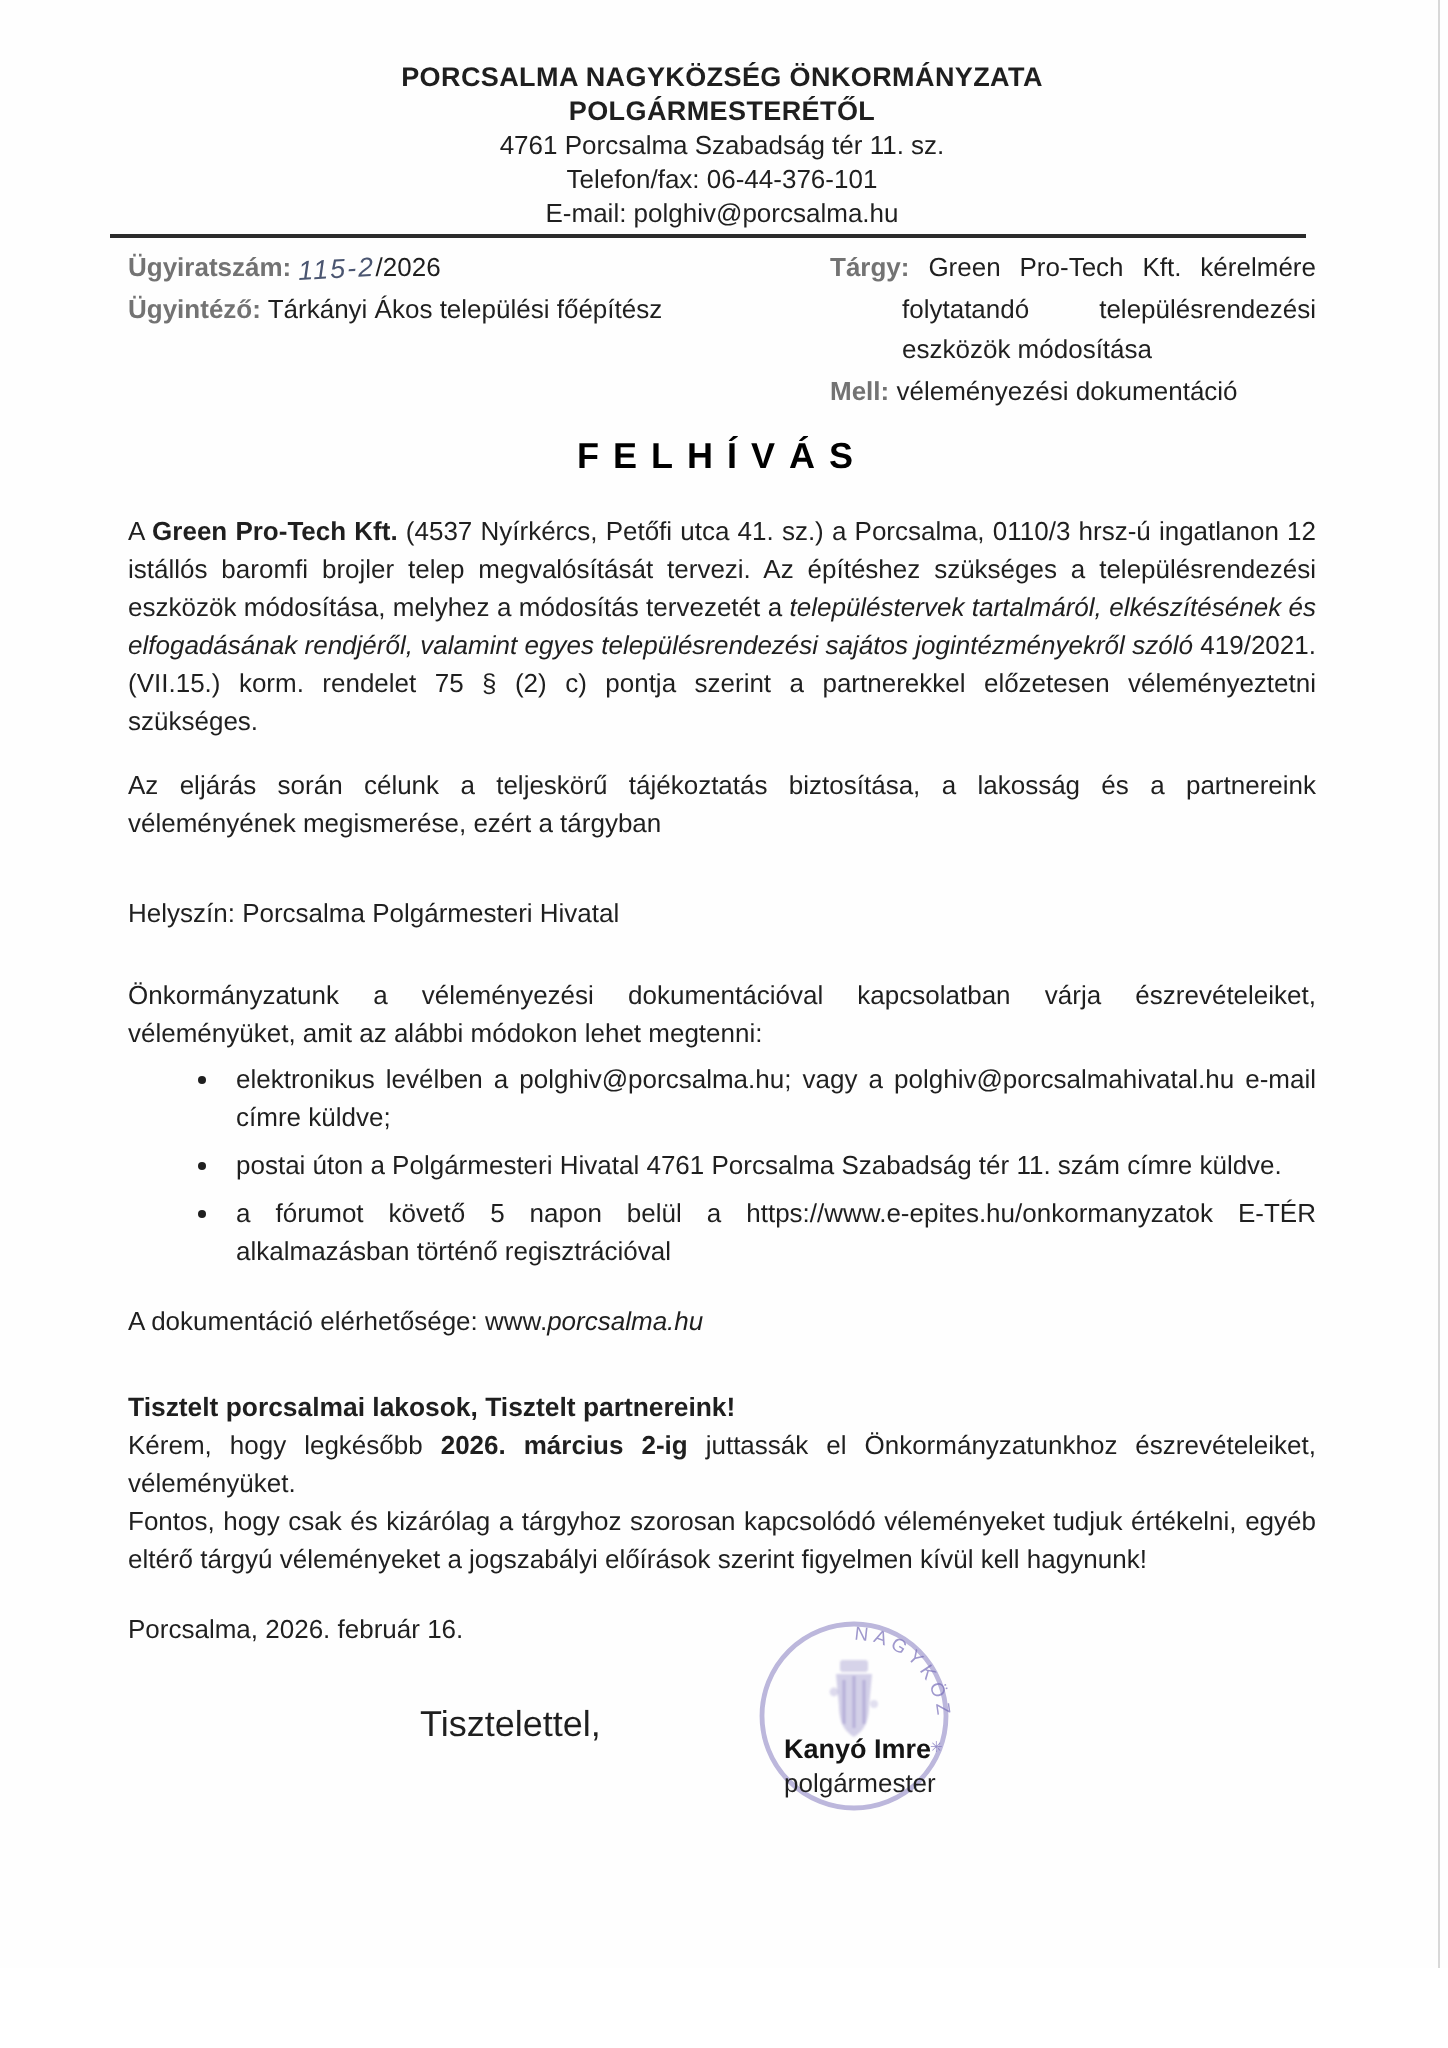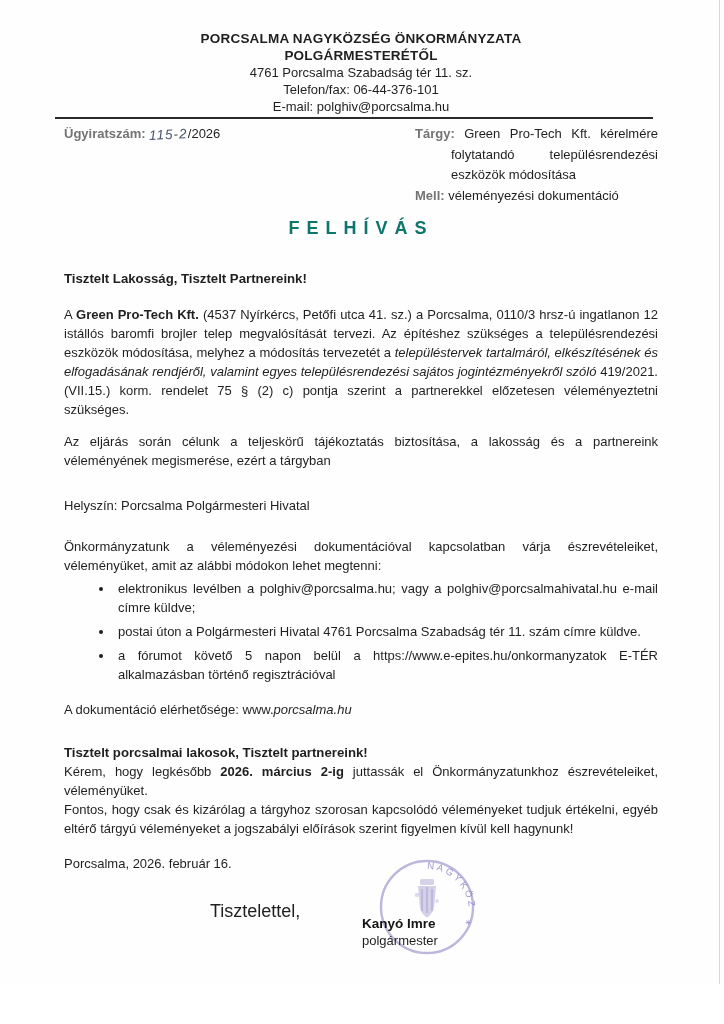--- a/index.html
+++ b/index.html
@@ -110,6 +110,7 @@
   <section class="meta">
     <div class="meta-left">
       <div class="meta-line"><b>Ügyiratszám:</b> <span class="handwritten">115-2</span><span>/2026</span></div>
+      <div class="meta-line"><b>Ügyintéző:</b> <span>Tárkányi Ákos települési főépítész</span></div>
     </div>
     <div class="meta-right">
       <div class="meta-just hang"><b>Tárgy:</b> <span>Green Pro-Tech Kft. kérelmére folytatandó településrendezési eszközök módosítása</span></div>

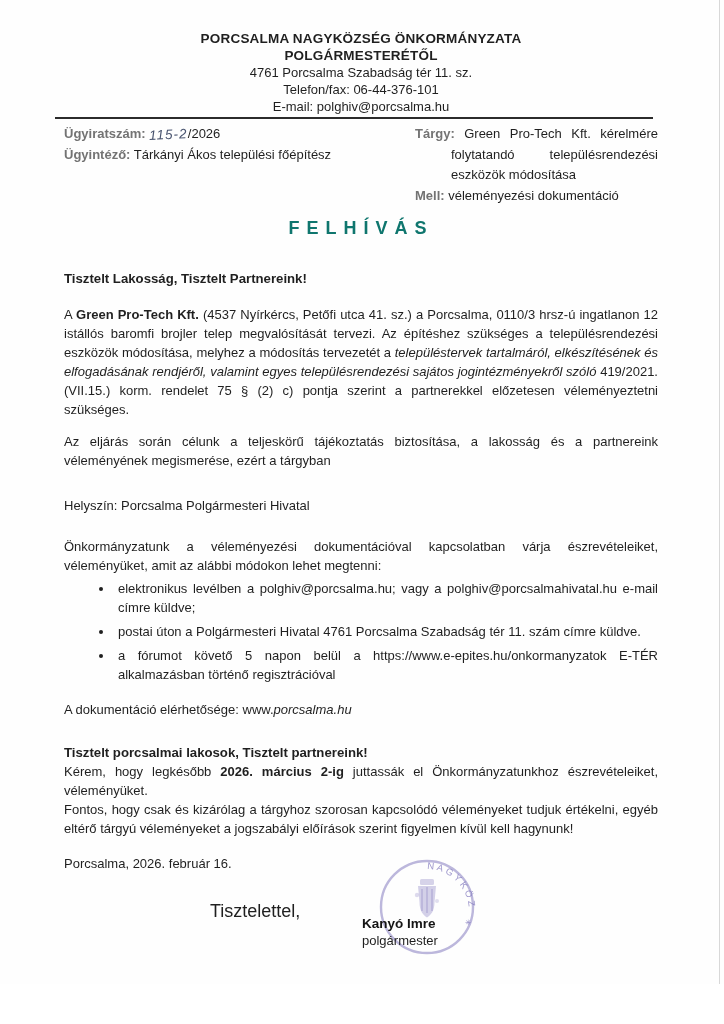--- a/index.html
+++ b/index.html
@@ -57,7 +57,7 @@
     text-align: center;
     font-size: 18px; font-weight: bold;
     letter-spacing: 7px;
-    color: #0f766e;
+    color: #000000;
   }
   
   p { margin: 0; font-size: 13px; line-height: 19px; }

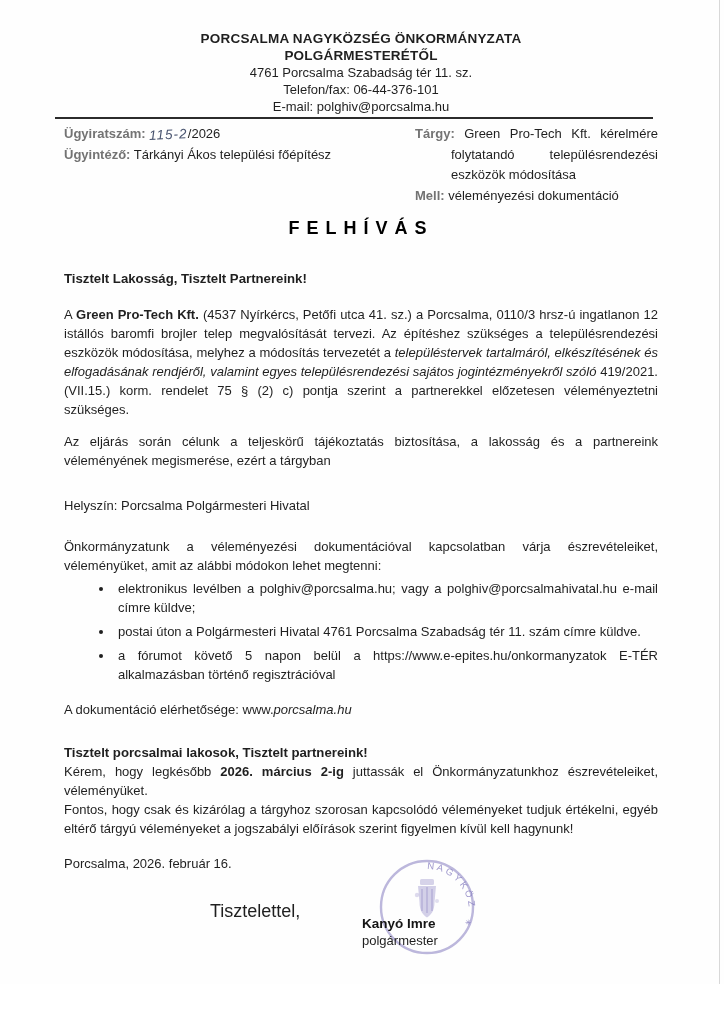--- a/index.html
+++ b/index.html
@@ -120,7 +120,6 @@
 
   <h1 class="doc-title">FELHÍVÁS</h1>
 
-  <p class="salut">Tisztelt Lakosság, Tisztelt Partnereink!</p>
 
   <p class="p1 just"><span>A </span><b>Green Pro-Tech Kft.</b><span> (4537 Nyírkércs, Petőfi utca 41. sz.) a Porcsalma, 0110/3 hrsz-ú ingatlanon 12 istállós baromfi brojler telep megvalósítását tervezi. Az építéshez szükséges a településrendezési eszközök módosítása, melyhez a módosítás tervezetét a </span><i>településtervek tartalmáról, elkészítésének és elfogadásának rendjéről, valamint egyes településrendezési sajátos jogintézményekről szóló</i><span> 419/2021. (VII.15.) korm. rendelet 75 § (2) c) pontja szerint a partnerekkel előzetesen véleményeztetni szükséges.</span></p>
 

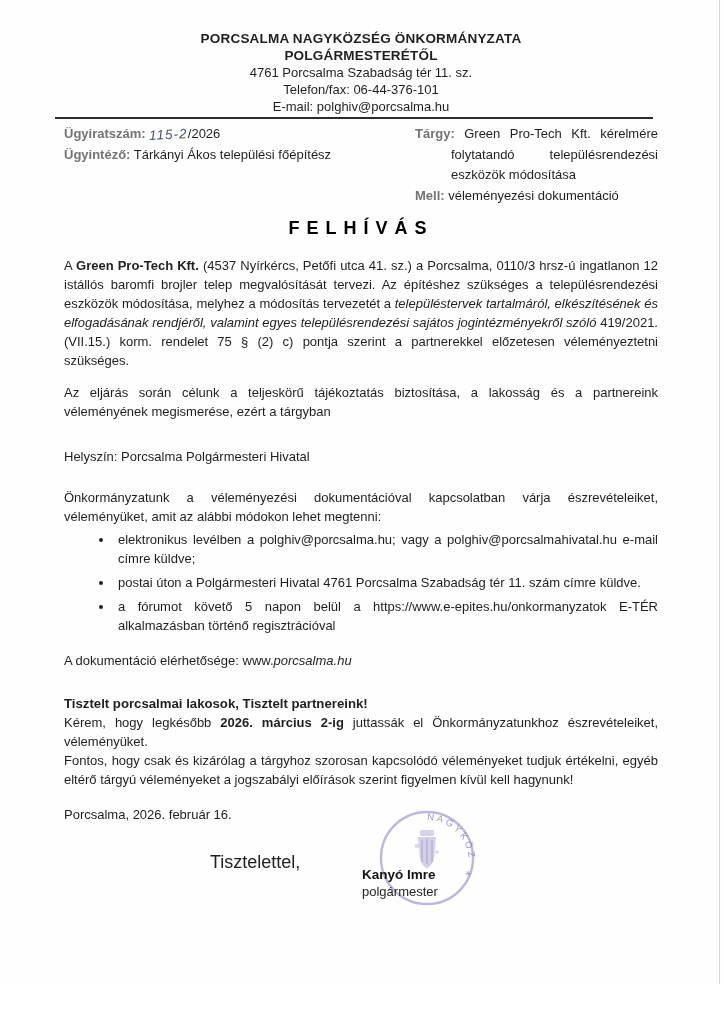--- a/index.html
+++ b/index.html
@@ -87,7 +87,7 @@
   
   .sigarea { position: relative; height: 136px; margin-top: 0; }
   .closing { position: absolute; left: 146px; top: 28px; font-size: 18px; }
-  .sigblock { position: absolute; left: 298px; top: 42px; z-index: 2; font-size: 13px; line-height: 17px; }
+  .sigblock { position: absolute; left: 328px; top: 42px; z-index: 2; font-size: 13px; line-height: 17px; }
   .signame { font-weight: bold; font-size: 13.5px; color: #141414; }
   .stamp { position: absolute; left: 305px; top: -24px; z-index: 1; }
   .stamp .crest { filter: blur(0.6px); }

